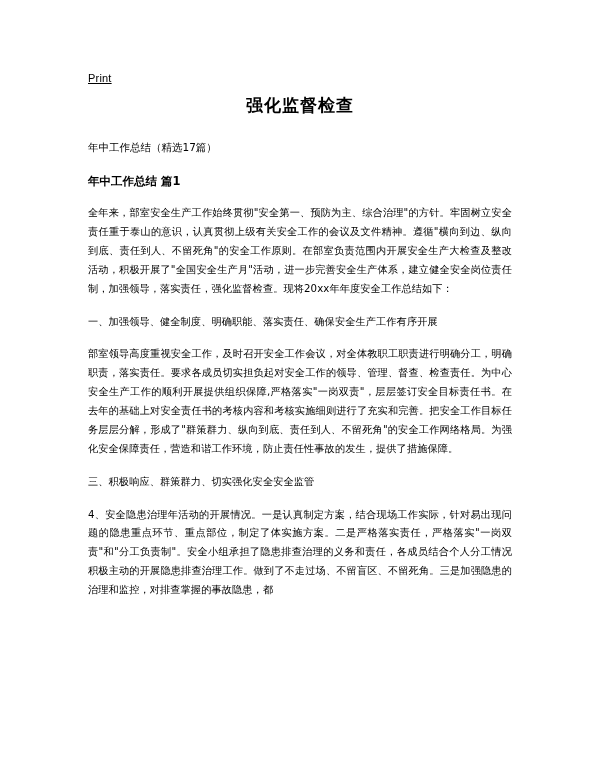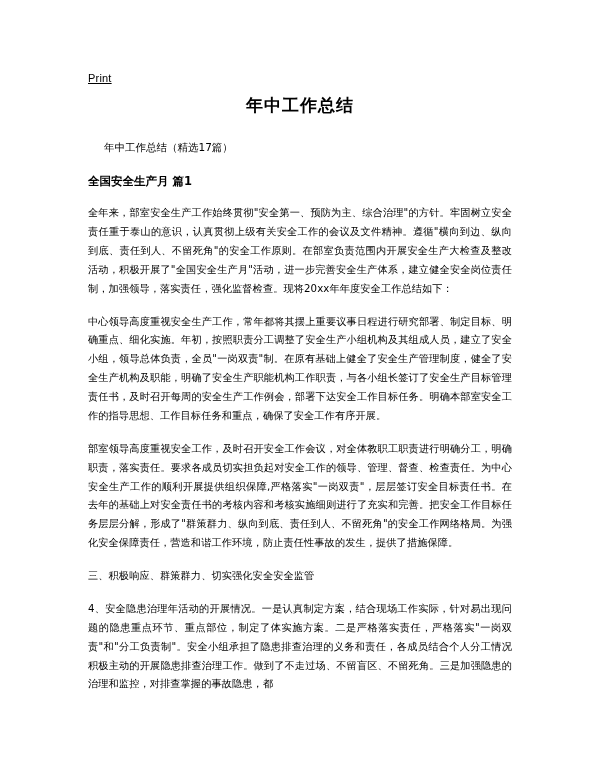--- a/index.html
+++ b/index.html
@@ -73,7 +73,7 @@
   <a class="print-link" href="#">Print</a>
 
   <div class="doc">
-    <h1 class="doc-title">年中工作总结</h1>
+    <h1 class="doc-title">强化监督检查</h1>
     <p class="subtitle">年中工作总结（精选17篇）</p>
     <h2 class="section-head">全国安全生产月 篇1</h2>
 

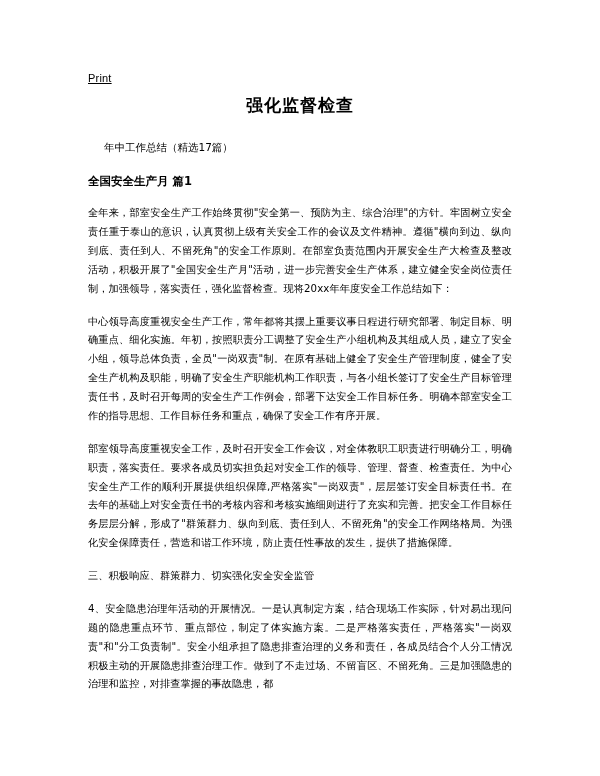--- a/index.html
+++ b/index.html
@@ -46,7 +46,7 @@
   }
   .subtitle {
     font-size: 10.5px;
-    margin: 0 0 16px 16px;
+    margin: 0 0 16px 0;
     line-height: 1.6;
   }
   h2.section-head {

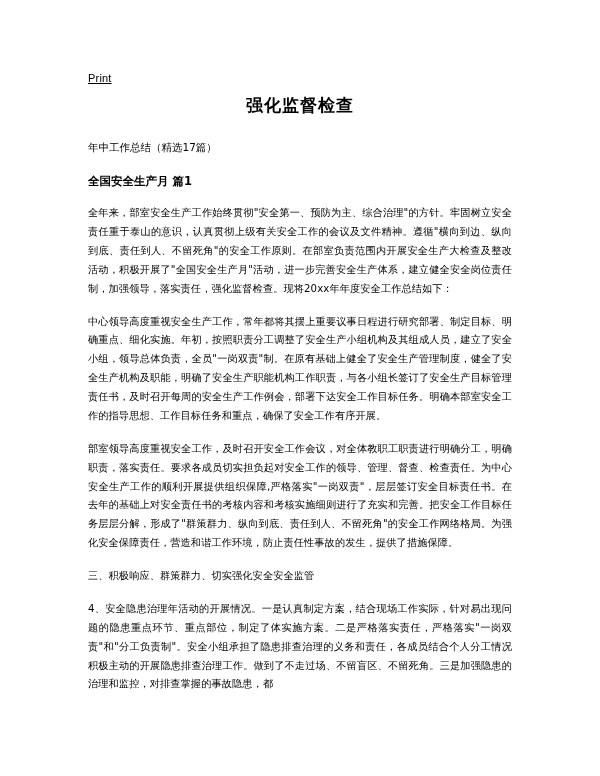--- a/index.html
+++ b/index.html
@@ -75,7 +75,7 @@
   <div class="doc">
     <h1 class="doc-title">强化监督检查</h1>
     <p class="subtitle">年中工作总结（精选17篇）</p>
-    <h2 class="section-head">全国安全生产月 篇1</h2>
+    <h2 class="section-head">年中工作总结 篇1</h2>
 
     <p class="para">全年来，部室安全生产工作始终贯彻"安全第一、预防为主、综合治理"的方针。牢固树立安全责任重于泰山的意识，认真贯彻上级有关安全工作的会议及文件精神。遵循"横向到边、纵向到底、责任到人、不留死角"的安全工作原则。在部室负责范围内开展安全生产大检查及整改活动，积极开展了"全国安全生产月"活动，进一步完善安全生产体系，建立健全安全岗位责任制，加强领导，落实责任，强化监督检查。现将20xx年年度安全工作总结如下：</p>
     <p class="para">中心领导高度重视安全生产工作，常年都将其摆上重要议事日程进行研究部署、制定目标、明确重点、细化实施。年初，按照职责分工调整了安全生产小组机构及其组成人员，建立了安全小组，领导总体负责，全员"一岗双责"制。在原有基础上健全了安全生产管理制度，健全了安全生产机构及职能，明确了安全生产职能机构工作职责，与各小组长签订了安全生产目标管理责任书，及时召开每周的安全生产工作例会，部署下达安全工作目标任务。明确本部室安全工作的指导思想、工作目标任务和重点，确保了安全工作有序开展。</p>

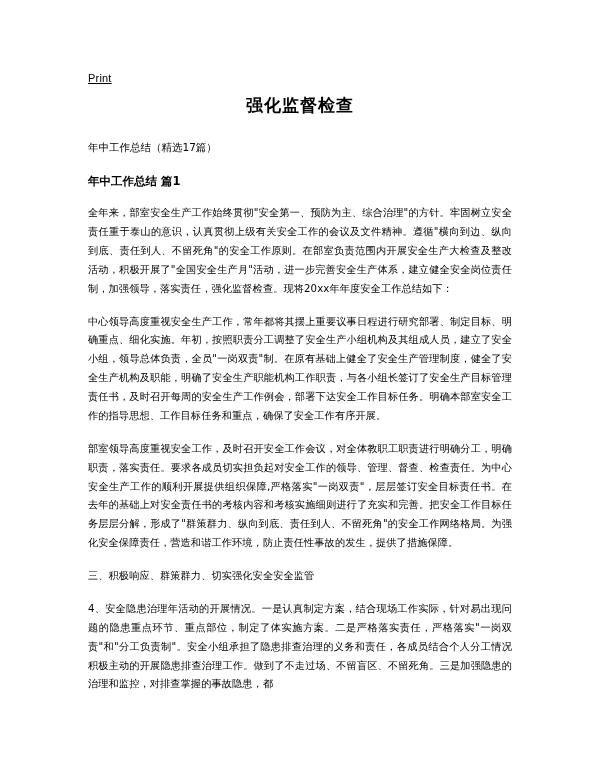--- a/index.html
+++ b/index.html
@@ -78,6 +78,7 @@
     <h2 class="section-head">年中工作总结 篇1</h2>
 
     <p class="para">全年来，部室安全生产工作始终贯彻"安全第一、预防为主、综合治理"的方针。牢固树立安全责任重于泰山的意识，认真贯彻上级有关安全工作的会议及文件精神。遵循"横向到边、纵向到底、责任到人、不留死角"的安全工作原则。在部室负责范围内开展安全生产大检查及整改活动，积极开展了"全国安全生产月"活动，进一步完善安全生产体系，建立健全安全岗位责任制，加强领导，落实责任，强化监督检查。现将20xx年年度安全工作总结如下：</p>
+    <p class="para">一、加强领导、健全制度、明确职能、落实责任、确保安全生产工作有序开展</p>
     <p class="para">中心领导高度重视安全生产工作，常年都将其摆上重要议事日程进行研究部署、制定目标、明确重点、细化实施。年初，按照职责分工调整了安全生产小组机构及其组成人员，建立了安全小组，领导总体负责，全员"一岗双责"制。在原有基础上健全了安全生产管理制度，健全了安全生产机构及职能，明确了安全生产职能机构工作职责，与各小组长签订了安全生产目标管理责任书，及时召开每周的安全生产工作例会，部署下达安全工作目标任务。明确本部室安全工作的指导思想、工作目标任务和重点，确保了安全工作有序开展。</p>
     <p class="para">部室领导高度重视安全工作，及时召开安全工作会议，对全体教职工职责进行明确分工，明确职责，落实责任。要求各成员切实担负起对安全工作的领导、管理、督查、检查责任。为中心安全生产工作的顺利开展提供组织保障,严格落实"一岗双责"，层层签订安全目标责任书。在去年的基础上对安全责任书的考核内容和考核实施细则进行了充实和完善。把安全工作目标任务层层分解，形成了"群策群力、纵向到底、责任到人、不留死角"的安全工作网络格局。为强化安全保障责任，营造和谐工作环境，防止责任性事故的发生，提供了措施保障。</p>
     <p class="para">三、积极响应、群策群力、切实强化安全安全监管</p>

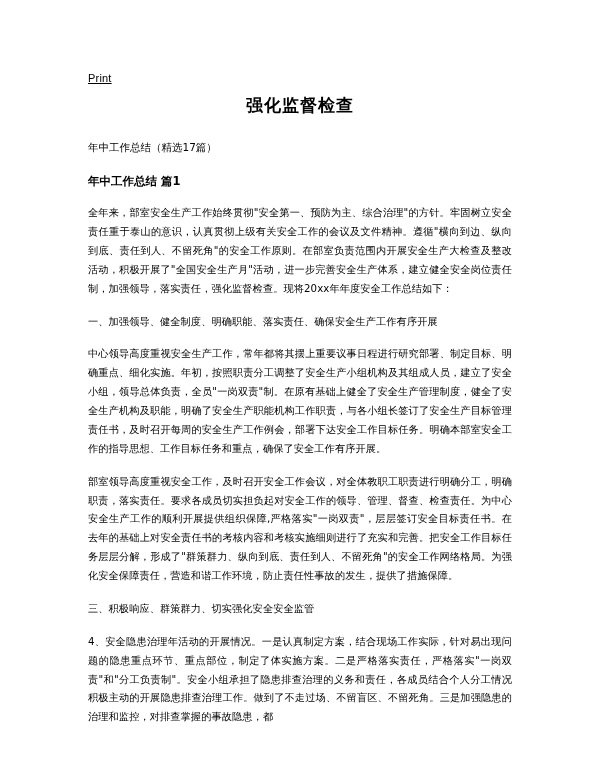--- a/index.html
+++ b/index.html
@@ -79,7 +79,6 @@
 
     <p class="para">全年来，部室安全生产工作始终贯彻"安全第一、预防为主、综合治理"的方针。牢固树立安全责任重于泰山的意识，认真贯彻上级有关安全工作的会议及文件精神。遵循"横向到边、纵向到底、责任到人、不留死角"的安全工作原则。在部室负责范围内开展安全生产大检查及整改活动，积极开展了"全国安全生产月"活动，进一步完善安全生产体系，建立健全安全岗位责任制，加强领导，落实责任，强化监督检查。现将20xx年年度安全工作总结如下：</p>
     <p class="para">一、加强领导、健全制度、明确职能、落实责任、确保安全生产工作有序开展</p>
-    <p class="para">中心领导高度重视安全生产工作，常年都将其摆上重要议事日程进行研究部署、制定目标、明确重点、细化实施。年初，按照职责分工调整了安全生产小组机构及其组成人员，建立了安全小组，领导总体负责，全员"一岗双责"制。在原有基础上健全了安全生产管理制度，健全了安全生产机构及职能，明确了安全生产职能机构工作职责，与各小组长签订了安全生产目标管理责任书，及时召开每周的安全生产工作例会，部署下达安全工作目标任务。明确本部室安全工作的指导思想、工作目标任务和重点，确保了安全工作有序开展。</p>
     <p class="para">部室领导高度重视安全工作，及时召开安全工作会议，对全体教职工职责进行明确分工，明确职责，落实责任。要求各成员切实担负起对安全工作的领导、管理、督查、检查责任。为中心安全生产工作的顺利开展提供组织保障,严格落实"一岗双责"，层层签订安全目标责任书。在去年的基础上对安全责任书的考核内容和考核实施细则进行了充实和完善。把安全工作目标任务层层分解，形成了"群策群力、纵向到底、责任到人、不留死角"的安全工作网络格局。为强化安全保障责任，营造和谐工作环境，防止责任性事故的发生，提供了措施保障。</p>
     <p class="para">三、积极响应、群策群力、切实强化安全安全监管</p>
     <p class="para">4、安全隐患治理年活动的开展情况。一是认真制定方案，结合现场工作实际，针对易出现问题的隐患重点环节、重点部位，制定了体实施方案。二是严格落实责任，严格落实"一岗双责"和"分工负责制"。安全小组承担了隐患排查治理的义务和责任，各成员结合个人分工情况积极主动的开展隐患排查治理工作。做到了不走过场、不留盲区、不留死角。三是加强隐患的治理和监控，对排查掌握的事故隐患，都</p>

